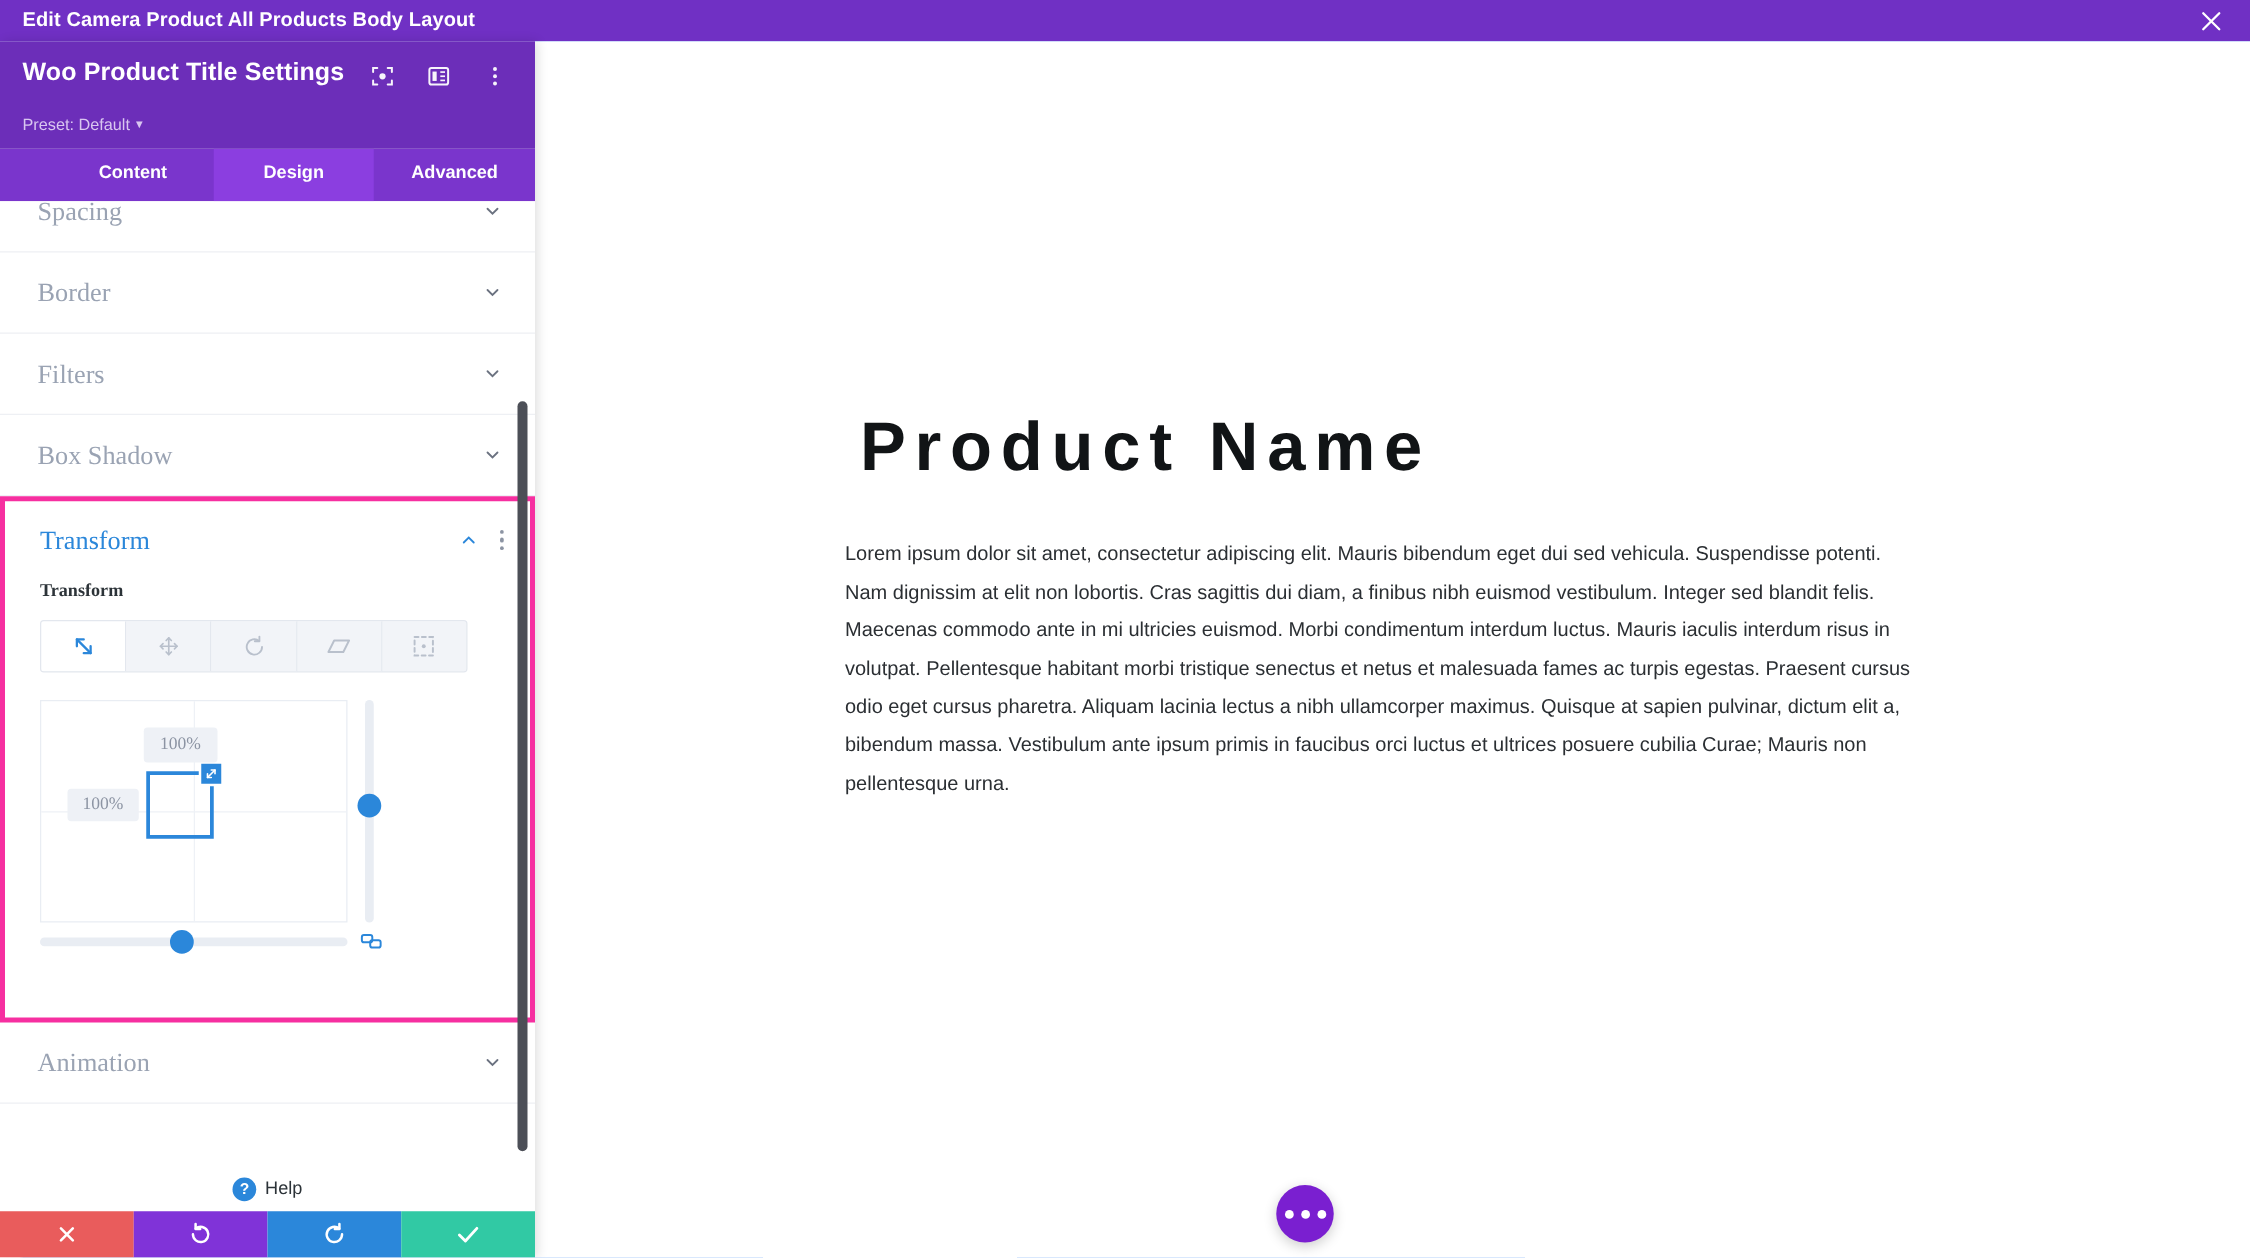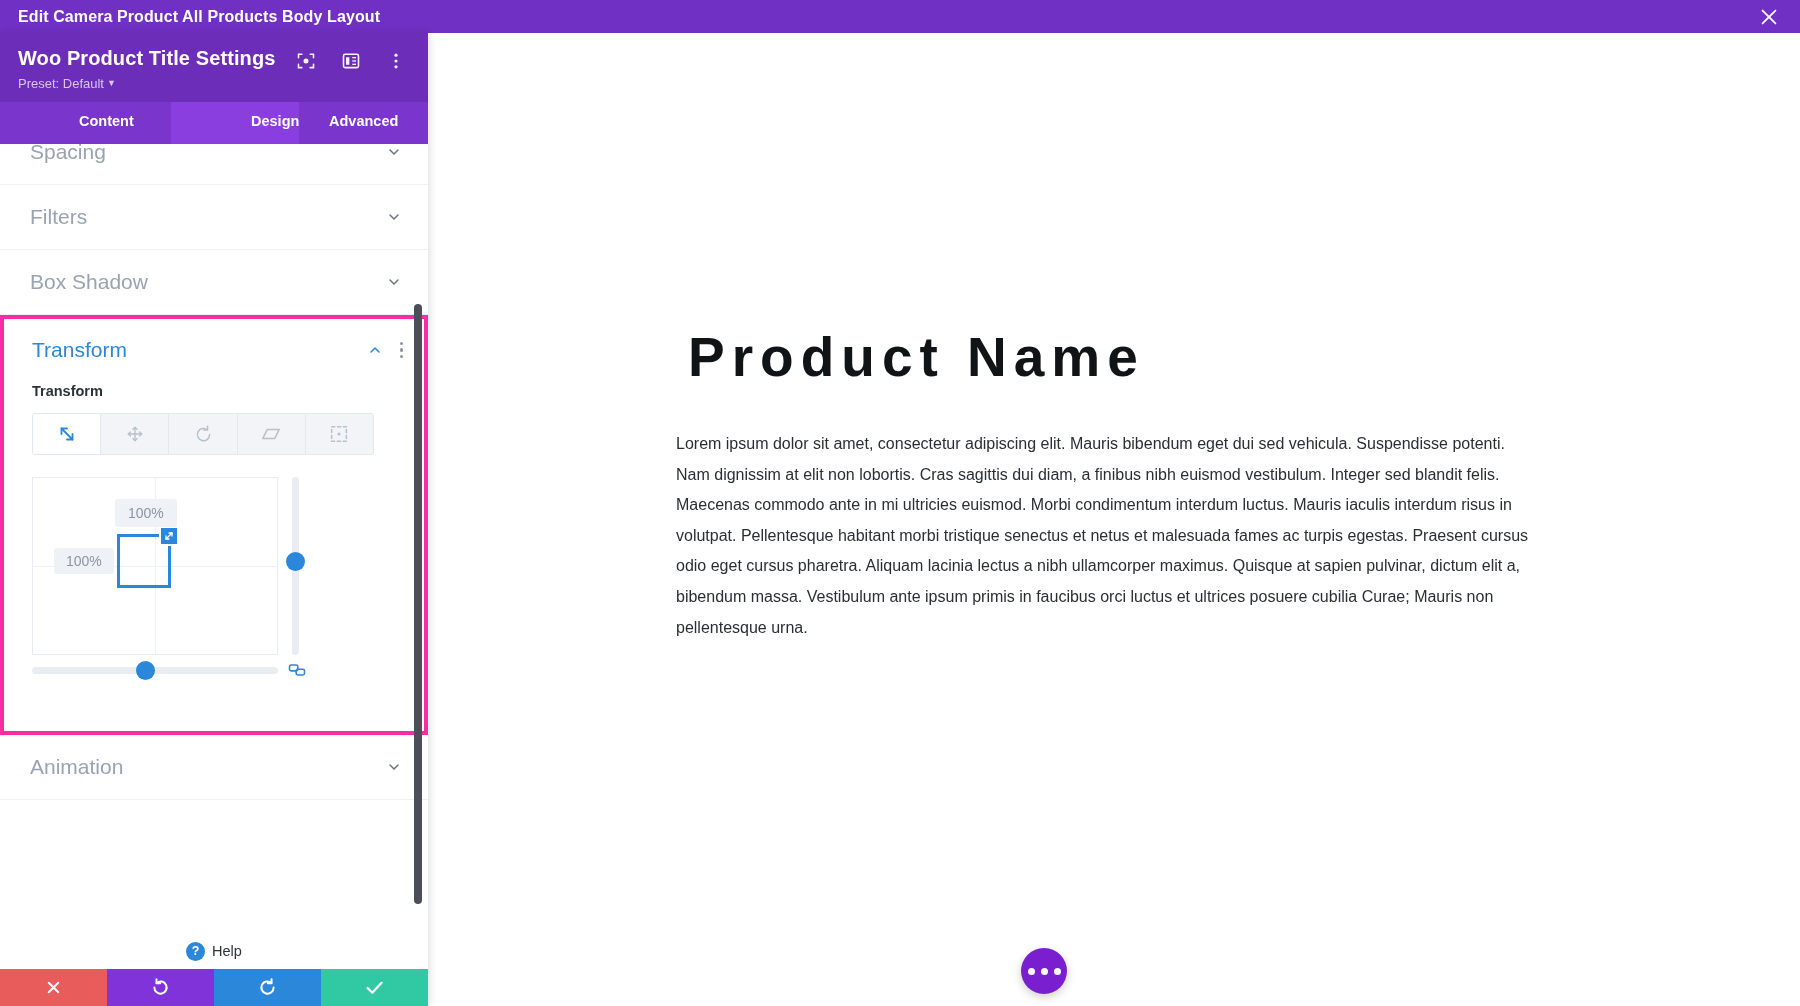--- a/index.html
+++ b/index.html
@@ -45,7 +45,7 @@
   }
   .ph-icon { width:20px; height:20px; cursor:pointer; opacity:.95; display:block; }
   .panel-preset {
-    font-size:13px; color:#d9c6f0; margin-top:6px; cursor:pointer;
+    font-size:13px; color:#d9c6f0; margin-top:22px; cursor:pointer;
     display:inline-block;
   }
   .caret-tiny { display:inline-block; margin-left:3px; font-size:9px; vertical-align:2px; }

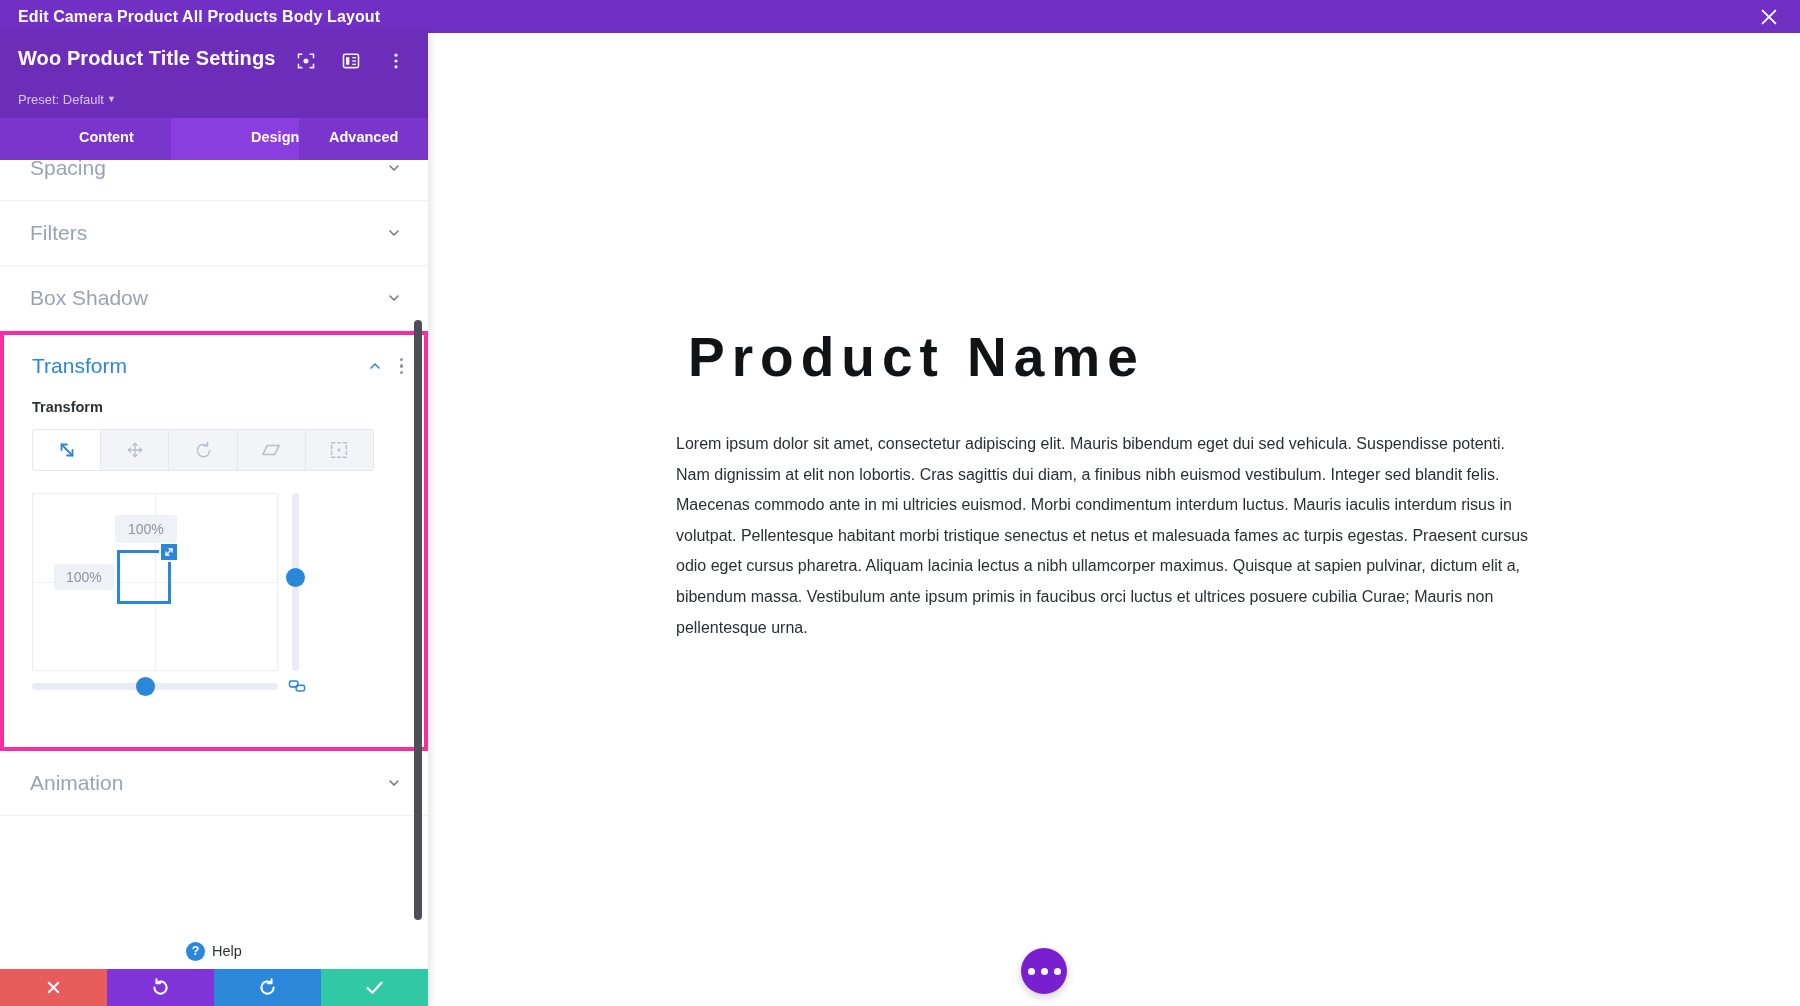--- a/index.html
+++ b/index.html
@@ -56,7 +56,7 @@
     color:#fff; font-size:14.5px; font-weight:700; cursor:pointer;
     border-bottom: 3px solid transparent;
   }
-  .panel-tab.active { background:#8b3ee0;text-align:right; }
+  .panel-tab.active { background:#8b3ee0; }
 
   .panel-scroll {
     flex:1 1 auto; position:relative; overflow:hidden; background:#fff;

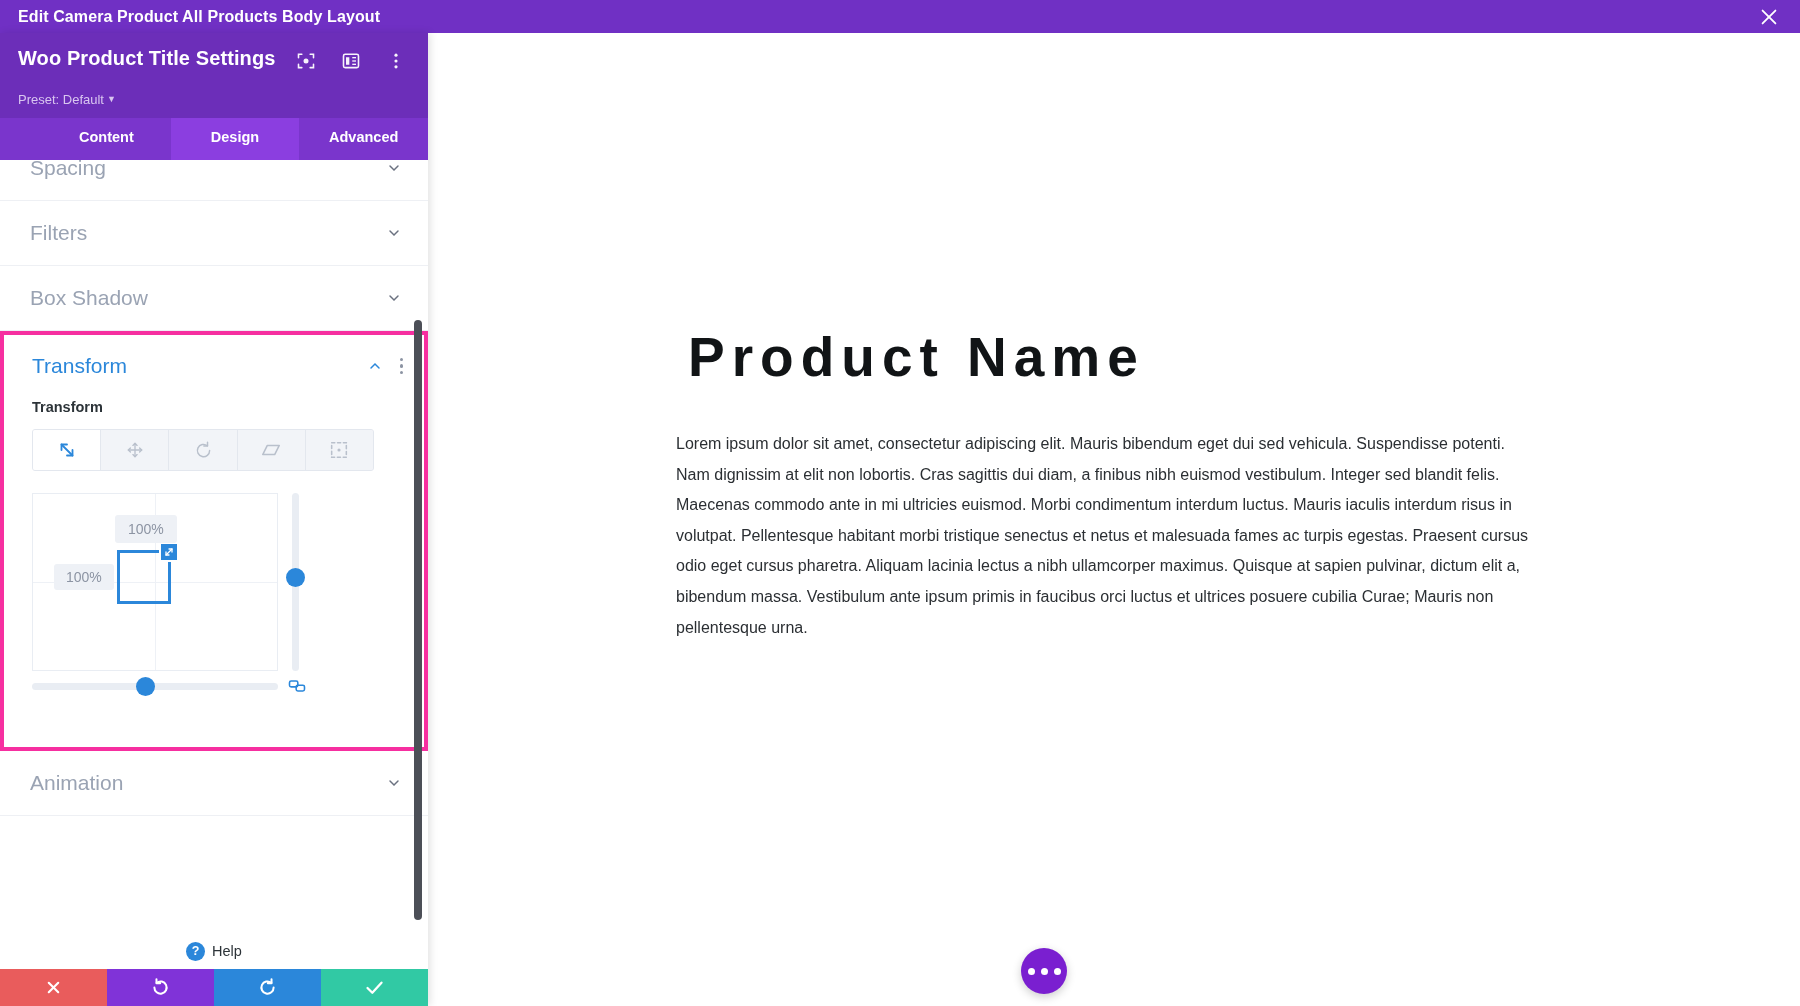--- a/index.html
+++ b/index.html
@@ -255,7 +255,7 @@
 
     <div class="panel-scroll">
 
-      <div style="margin-top:-24px;">
+      <div style="margin-top:-24px;font-family:Liberation Serif, serif;">
         <div class="section-row">
           <span class="section-label">Spacing</span>
           <span class="chev">

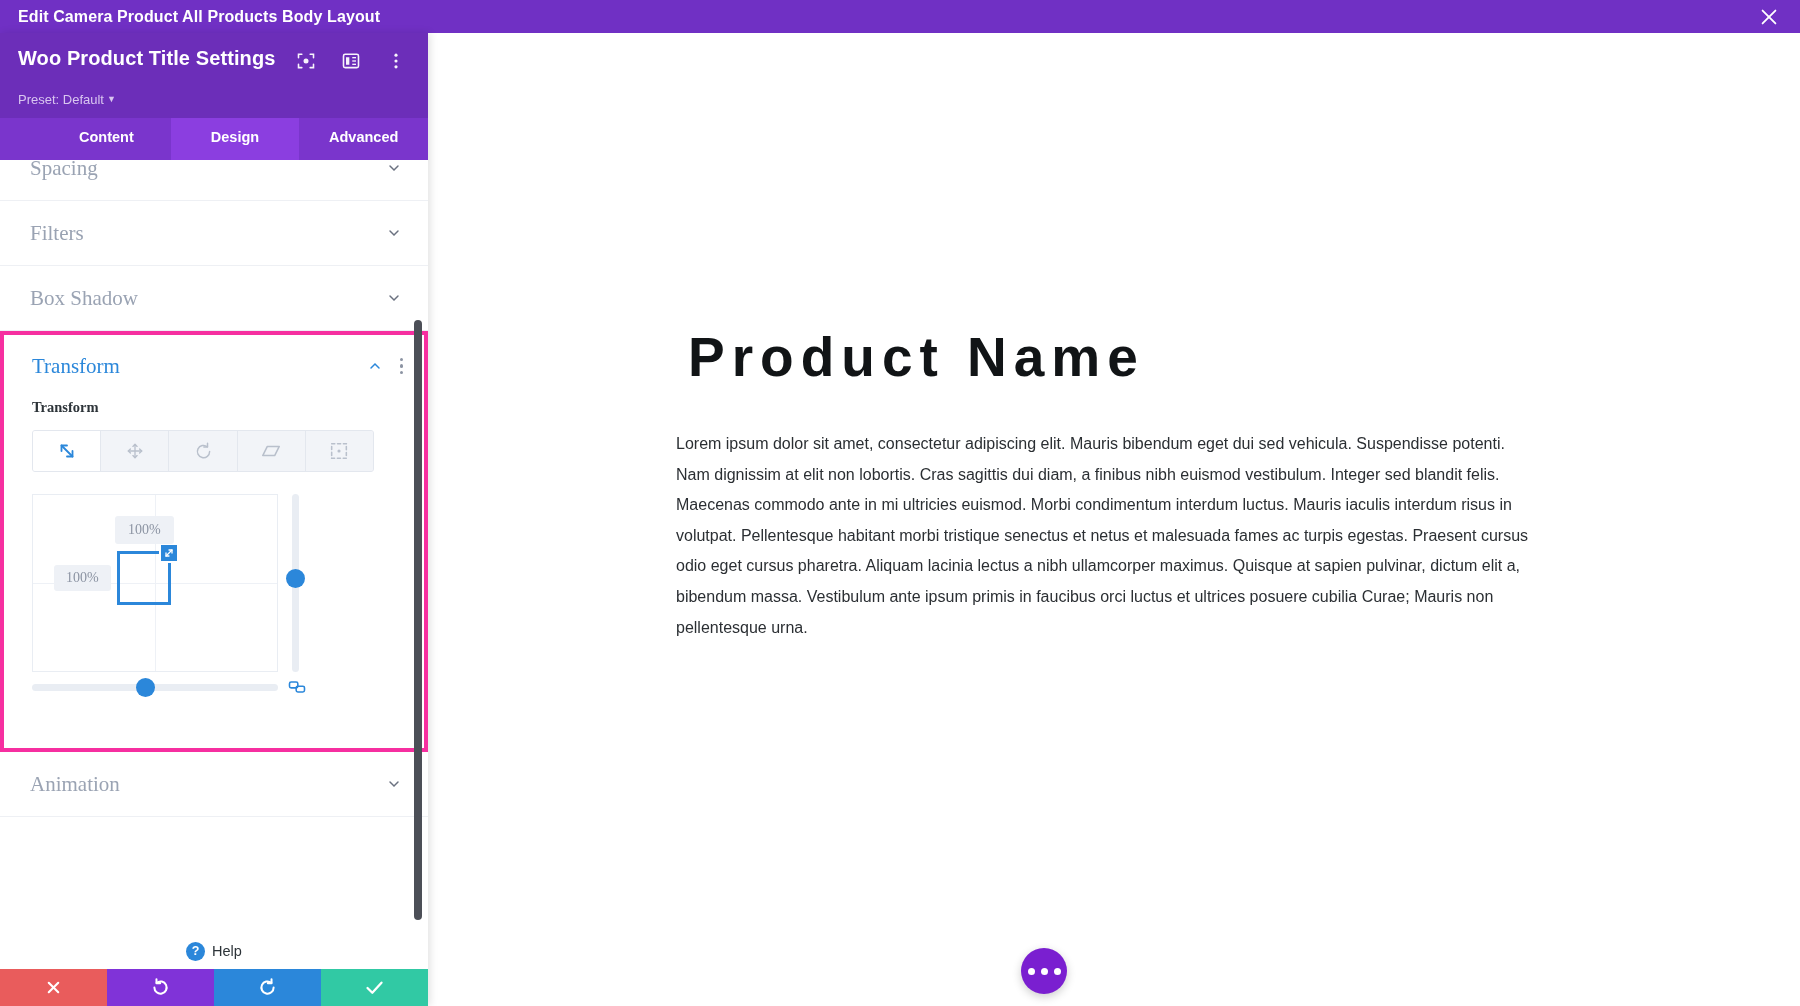--- a/index.html
+++ b/index.html
@@ -265,6 +265,14 @@
           </span>
         </div>
         <div class="section-row">
+          <span class="section-label">Border</span>
+          <span class="chev">
+            <svg viewBox="0 0 24 24" width="16" height="16" fill="none" stroke="#6b7280" stroke-width="2.2" stroke-linecap="round">
+                <polyline points="6 9 12 15 18 9"></polyline>
+              </svg>
+          </span>
+        </div>
+        <div class="section-row">
           <span class="section-label">Filters</span>
           <span class="chev">
             <svg viewBox="0 0 24 24" width="16" height="16" fill="none" stroke="#6b7280" stroke-width="2.2" stroke-linecap="round">

